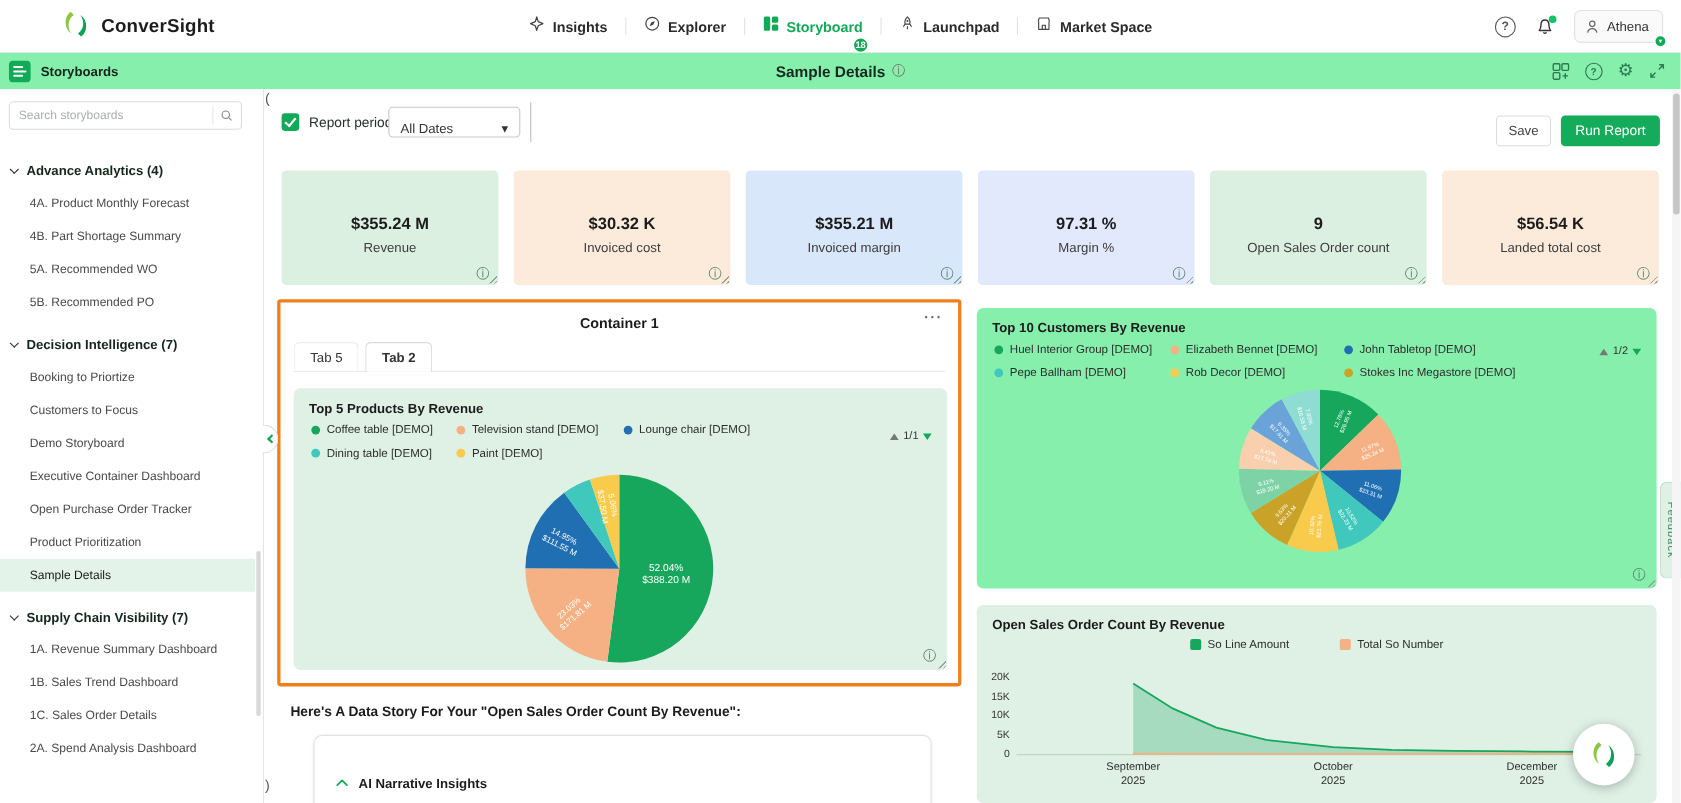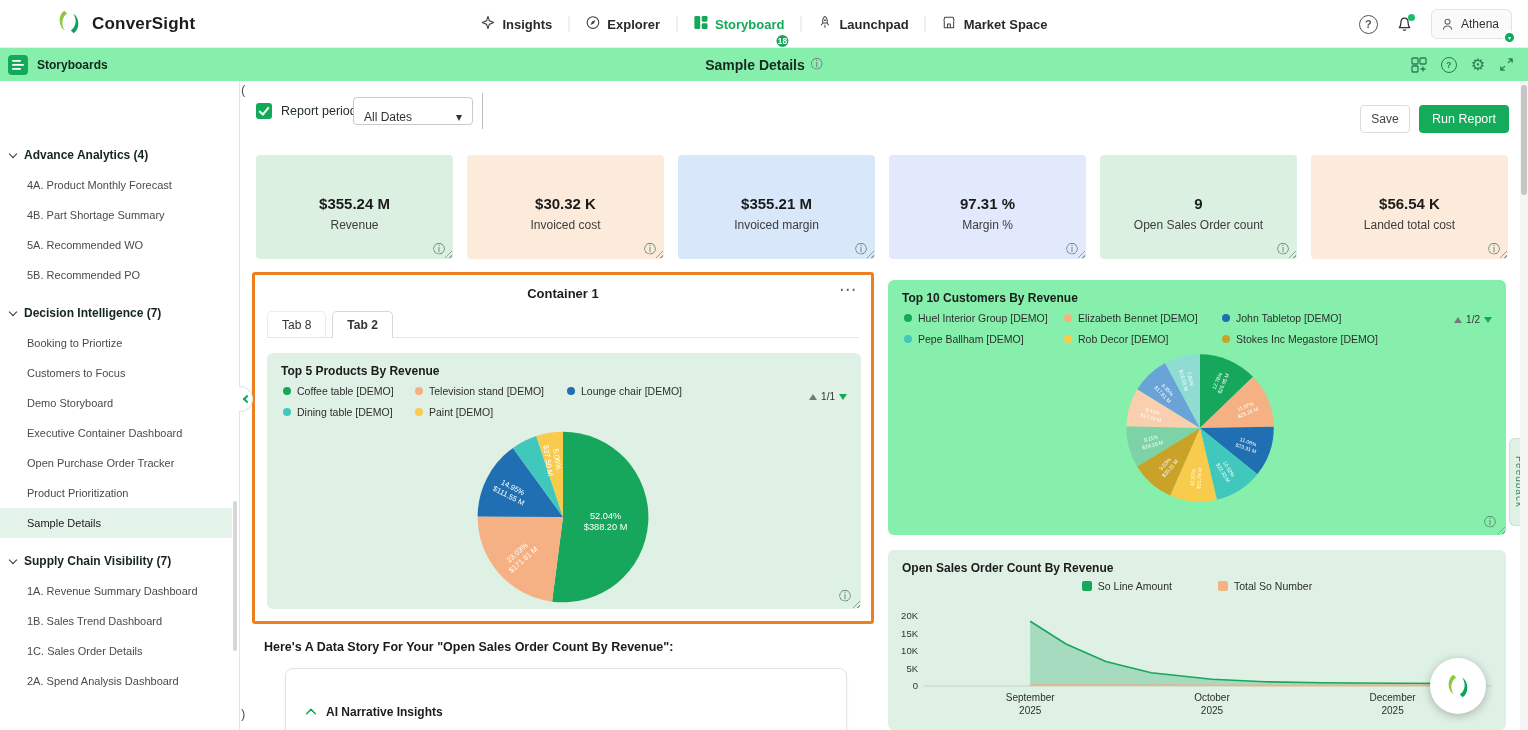--- a/index.html
+++ b/index.html
@@ -236,6 +236,15 @@
   </div>
 
   <aside id="sidebar">
+    <div class="search-box">
+      <input type="text" placeholder="Search storyboards" style="">
+      <span class="search-ic">
+        <svg width="12" height="12" viewBox="0 0 16 16">
+            <circle cx="7" cy="7" r="4.5" fill="none" stroke="#888" stroke-width="1.4"></circle>
+            <path d="M10.5 10.5 L14 14" stroke="#888" stroke-width="1.4"></path>
+          </svg>
+      </span>
+    </div>
     <div id="tree">
         <div class="tree-section first">
           <span class="chev"></span>

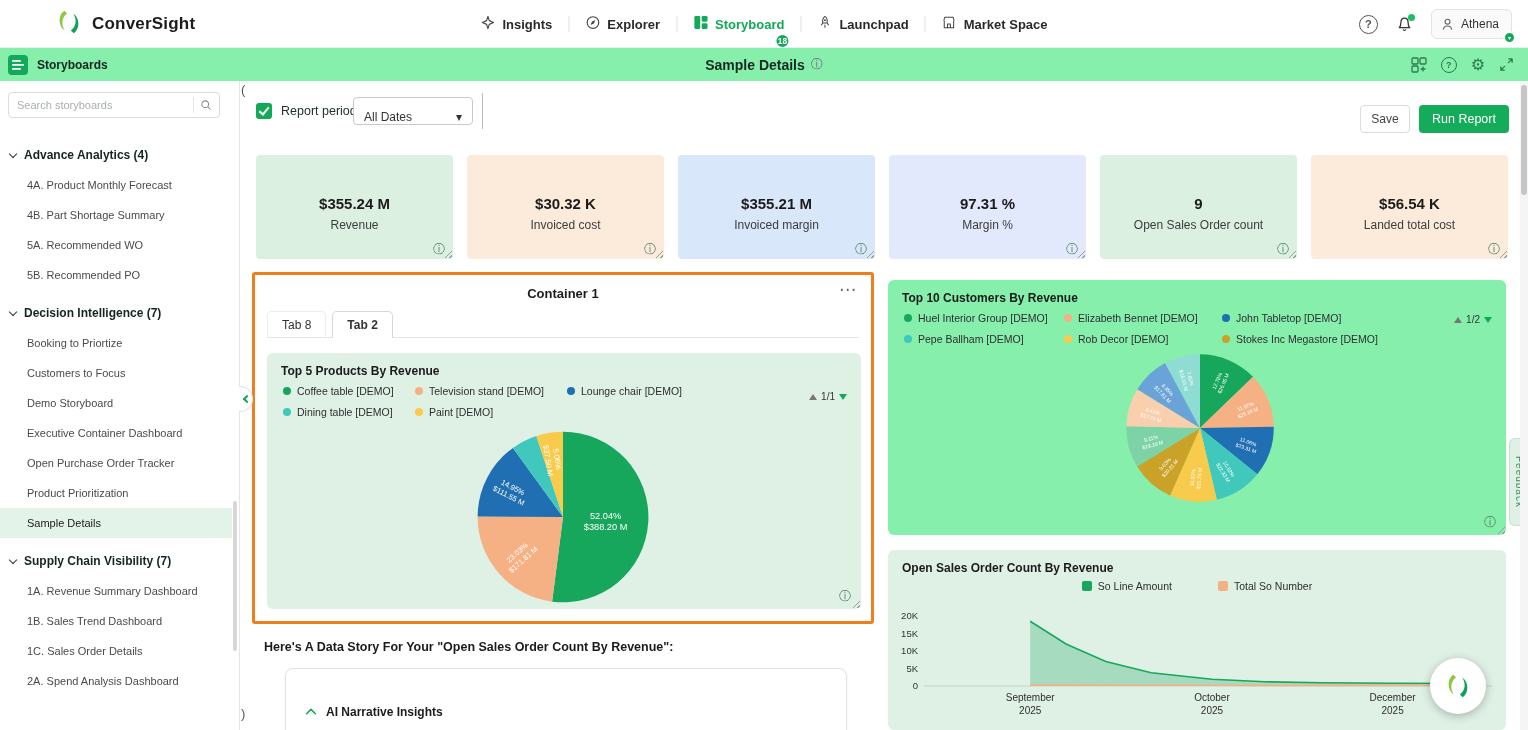--- a/index.html
+++ b/index.html
@@ -338,7 +338,7 @@
       <span class="c1-menu">⋯</span>
     </div>
     <div class="tabs">
-      <div class="tab">Tab 8</div>
+      <div class="tab">Tab 5</div>
       <div class="tab active">Tab 2</div>
     </div>
     <div class="chart-panel" id="panel-top5" style="background: rgb(223, 240, 229);">

